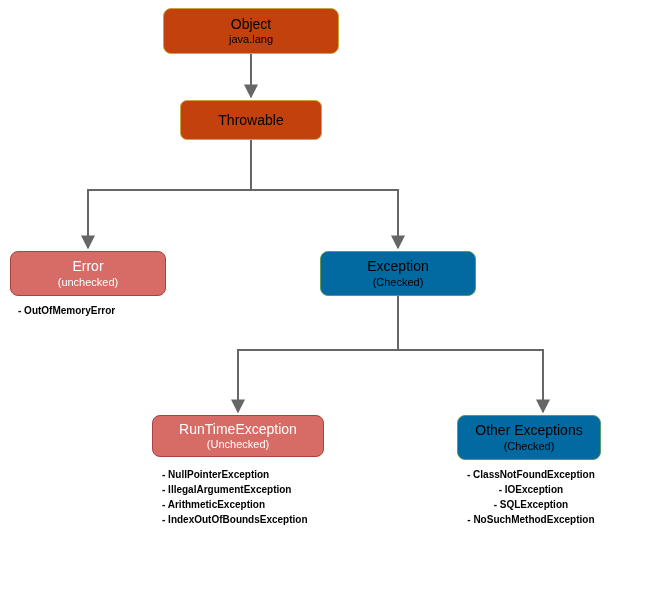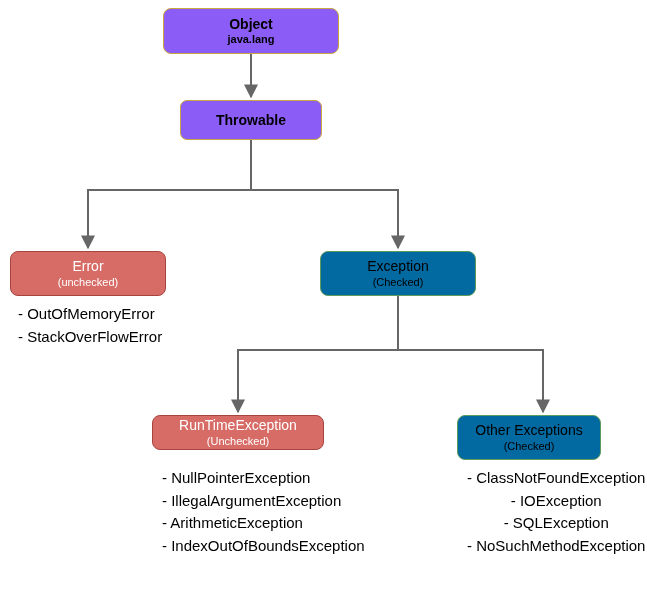--- a/index.html
+++ b/index.html
@@ -27,9 +27,8 @@
   .node .title { font-size: 14px; line-height: 1.2; }
   .node .sub { font-size: 11px; line-height: 1.2; margin-top: 1px; }
   .yellow {
-    background: #8b5cf6;
+    background: #c2410c;
     border: 1px solid #c8a73e;
-    font-weight: bold;
   }
   .red {
     background: #d76b66;

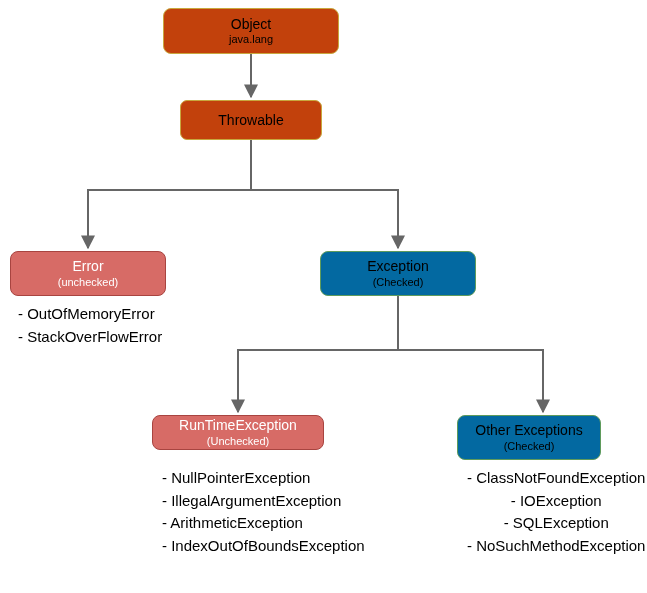--- a/index.html
+++ b/index.html
@@ -42,8 +42,9 @@
   }
   .list {
     position: absolute;
-    font-size: 15px;
+    font-size: 10px;
     line-height: 1.5;
+    font-weight: bold;
   }
   .list div::before { content: "- "; }
   svg.arrows {

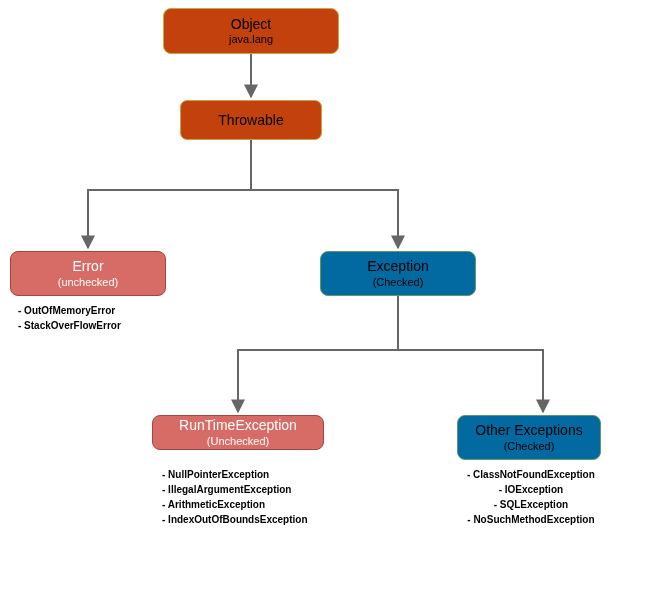--- a/index.html
+++ b/index.html
@@ -106,7 +106,6 @@
 
 <div class="list" style="left:18px; top:303px;">
   <div>OutOfMemoryError</div>
-  <div>StackOverFlowError</div>
 </div>
 
 <div class="list" style="left:162px; top:467px;">

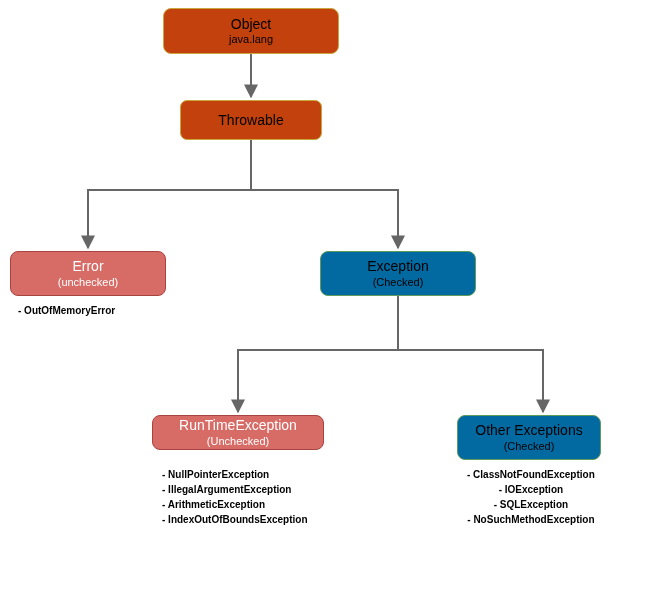--- a/index.html
+++ b/index.html
@@ -94,7 +94,7 @@
   <div class="sub">(Checked)</div>
 </div>
 
-<div class="node red" style="left:152px; top:415px; width:172px; height:35px;">
+<div class="node red" style="left:152px; top:415px; width:172px; height:42px;">
   <div class="title">RunTimeException</div>
   <div class="sub">(Unchecked)</div>
 </div>

